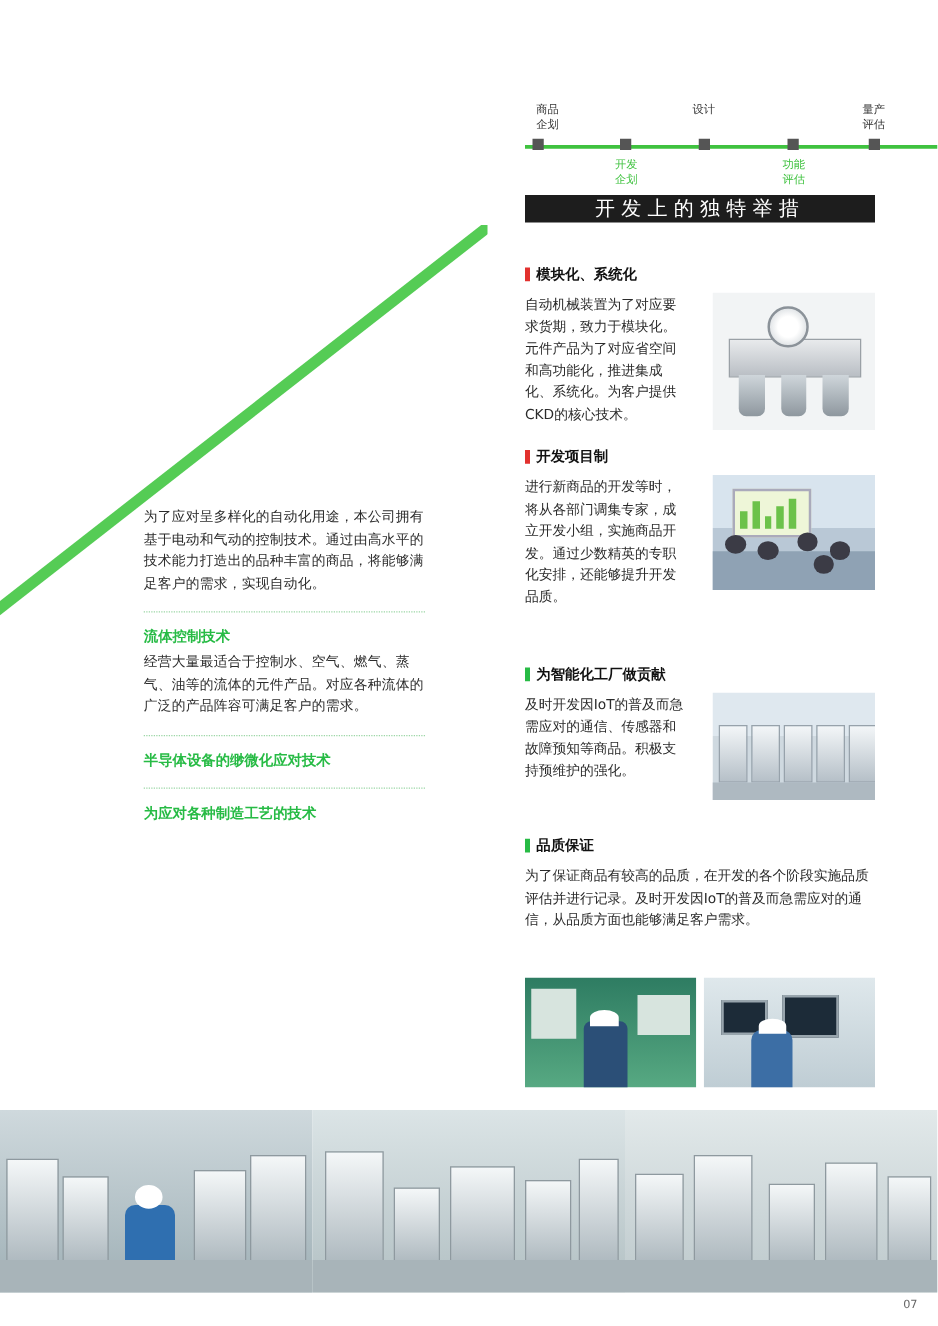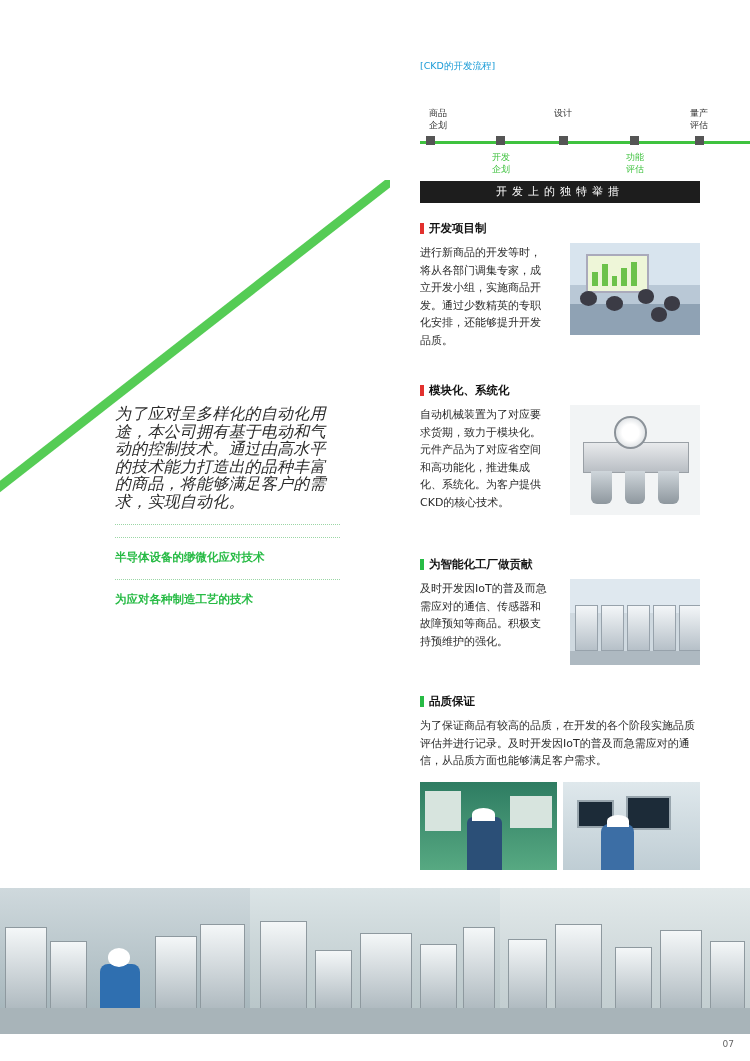--- a/index.html
+++ b/index.html
@@ -274,7 +274,6 @@
 
 <div class="right-col">
 
-  <div class="flow-label">[CKD的开发流程]</div>
 
   <div class="flow">
     <div class="flow-line"></div>

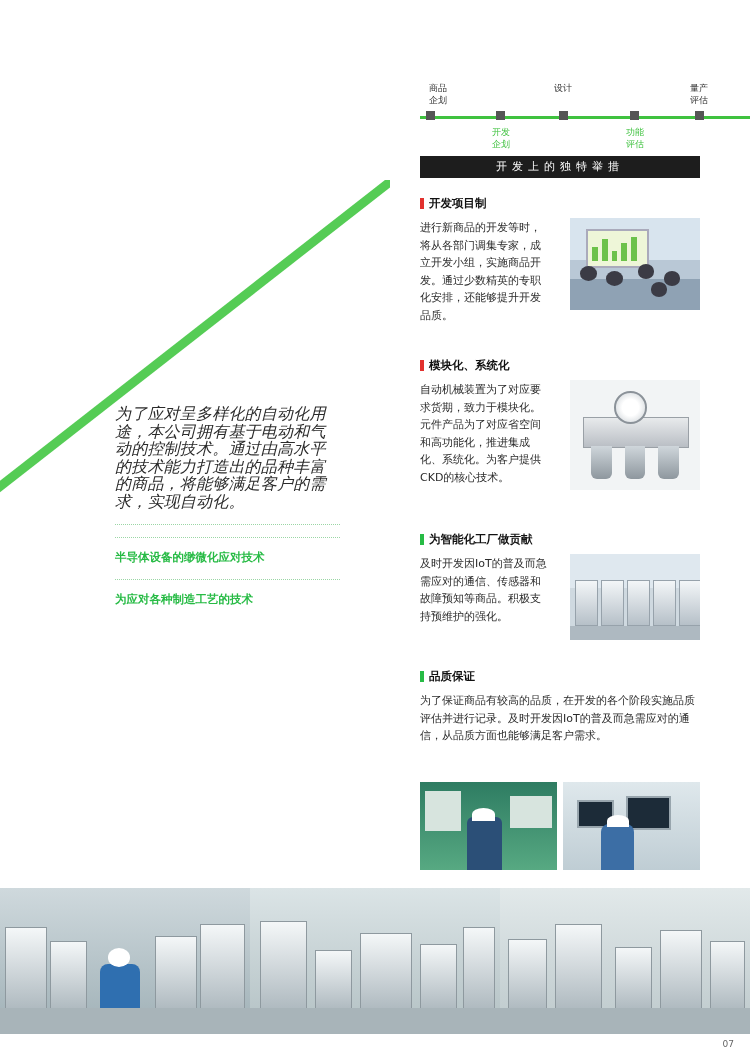--- a/index.html
+++ b/index.html
@@ -143,7 +143,7 @@
     height: 22px;
     line-height: 22px;
     text-align: center;
-    font-size: 11px;
+    font-size: 16px;
     letter-spacing: 5px;
     width: 280px;
     margin-top: 6px;

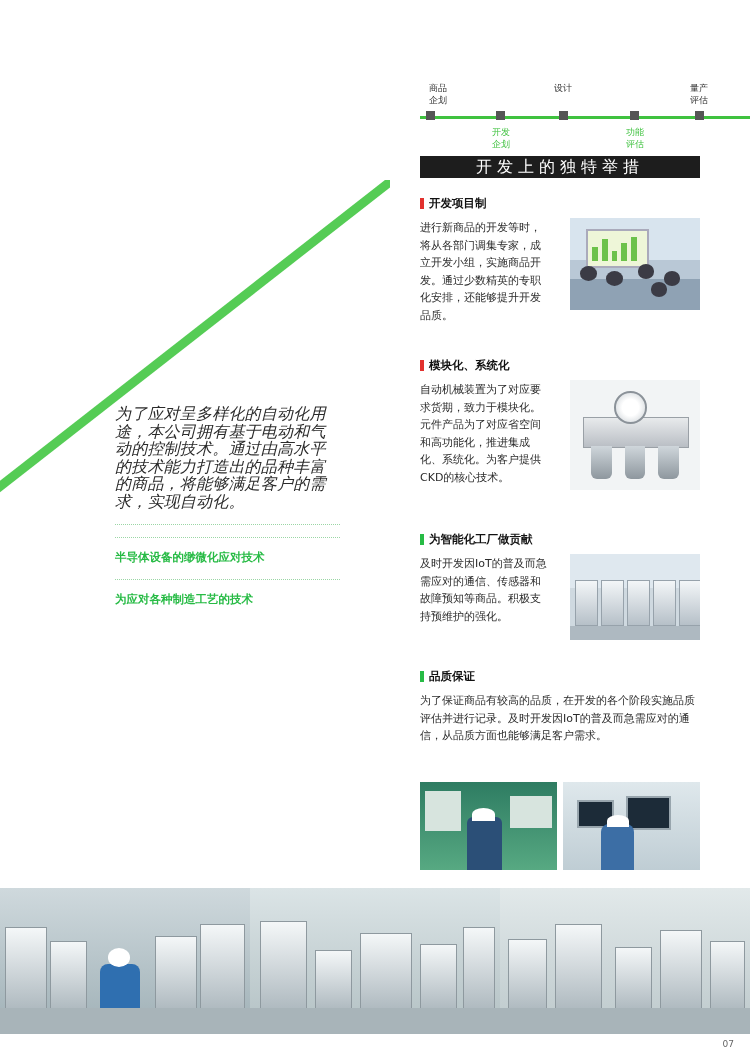--- a/index.html
+++ b/index.html
@@ -297,6 +297,23 @@
   </div>
 
   <div class="band">开发上的独特举措</div>
+
+  <div class="sec" style="margin-top:34px">
+    <div class="sec-head">
+      <span class="sec-mark" style="background: rgb(226, 49, 46);"></span>
+      <span>模块化、系统化</span>
+    </div>
+    <div class="sec-body">自动机械装置为了对应要求货期，致力于模块化。元件产品为了对应省空间和高功能化，推进集成化、系统化。为客户提供CKD的核心技术。</div>
+    <div class="sec-figure" style="height:110px">
+      <div class="ph ph-valve">
+        <div class="body"></div>
+        <div class="gauge"></div>
+        <div class="bowl" style="left:16%"></div>
+        <div class="bowl" style="left:42%"></div>
+        <div class="bowl" style="left:68%"></div>
+      </div>
+    </div>
+  </div>
 
   <div class="sec">
     <div class="sec-head">
@@ -323,23 +340,6 @@
     </div>
   </div>
 
-  <div class="sec" style="margin-top:34px">
-    <div class="sec-head">
-      <span class="sec-mark" style="background: rgb(226, 49, 46);"></span>
-      <span>模块化、系统化</span>
-    </div>
-    <div class="sec-body">自动机械装置为了对应要求货期，致力于模块化。元件产品为了对应省空间和高功能化，推进集成化、系统化。为客户提供CKD的核心技术。</div>
-    <div class="sec-figure" style="height:110px">
-      <div class="ph ph-valve">
-        <div class="body"></div>
-        <div class="gauge"></div>
-        <div class="bowl" style="left:16%"></div>
-        <div class="bowl" style="left:42%"></div>
-        <div class="bowl" style="left:68%"></div>
-      </div>
-    </div>
-  </div>
-
   <div class="sec" style="margin-top:46px">
     <div class="sec-head">
       <span class="sec-mark green" style="background: rgb(39, 187, 69);"></span>

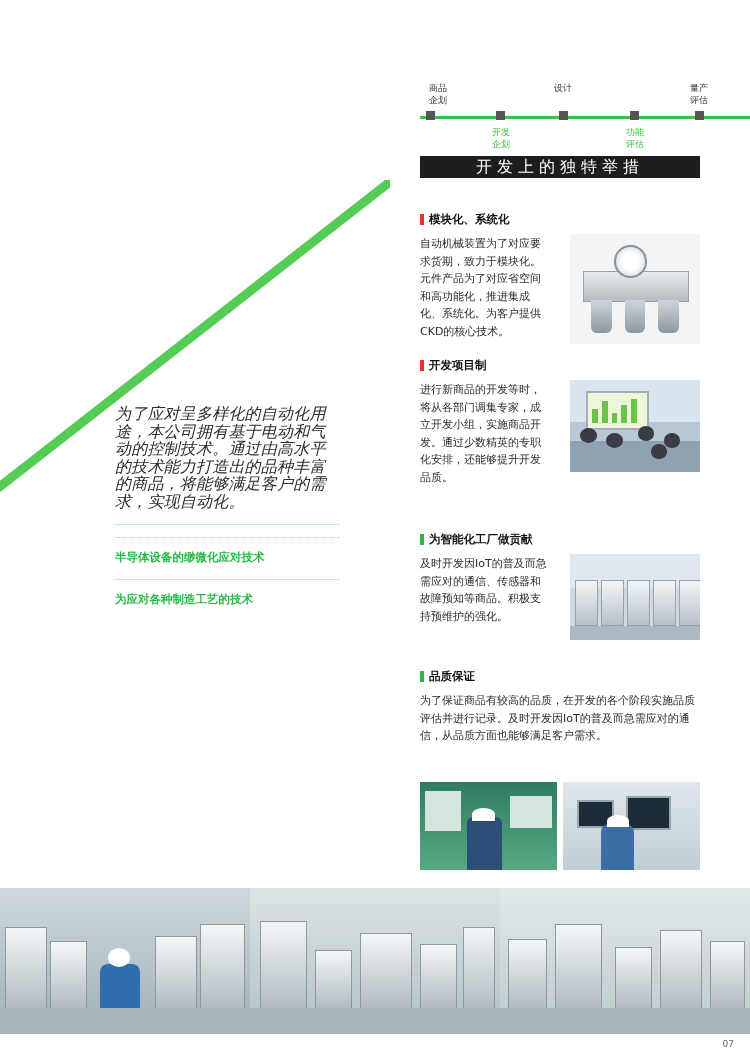--- a/index.html
+++ b/index.html
@@ -72,10 +72,9 @@
   }
   .lc-body {
     color: #2b2b2b;
-    font-size: 16px;
+    font-size: 11px;
     line-height: 17.5px;
     letter-spacing: 0.2px;
-    font-style: italic;
   }
   .dotted {
     border-top: 1px dotted #9bd6a5;

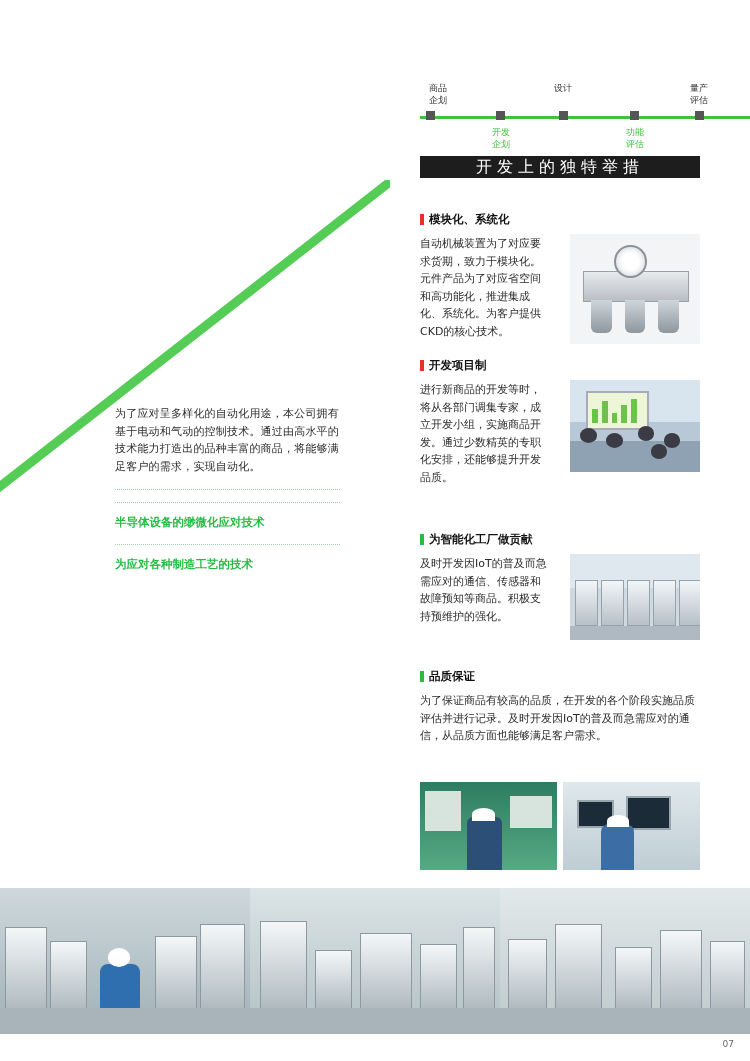--- a/index.html
+++ b/index.html
@@ -259,6 +259,10 @@
   </div>
   <div class="dotted"></div>
 
+  <div class="lc-block">
+    <div class="lc-title">流体控制技术</div>
+    <div class="lc-body">经营大量最适合于控制水、空气、燃气、蒸气、油等的流体的元件产品。对应各种流体的广泛的产品阵容可满足客户的需求。</div>
+  </div>
   <div class="dotted"></div>
 
   <div class="lc-block">

